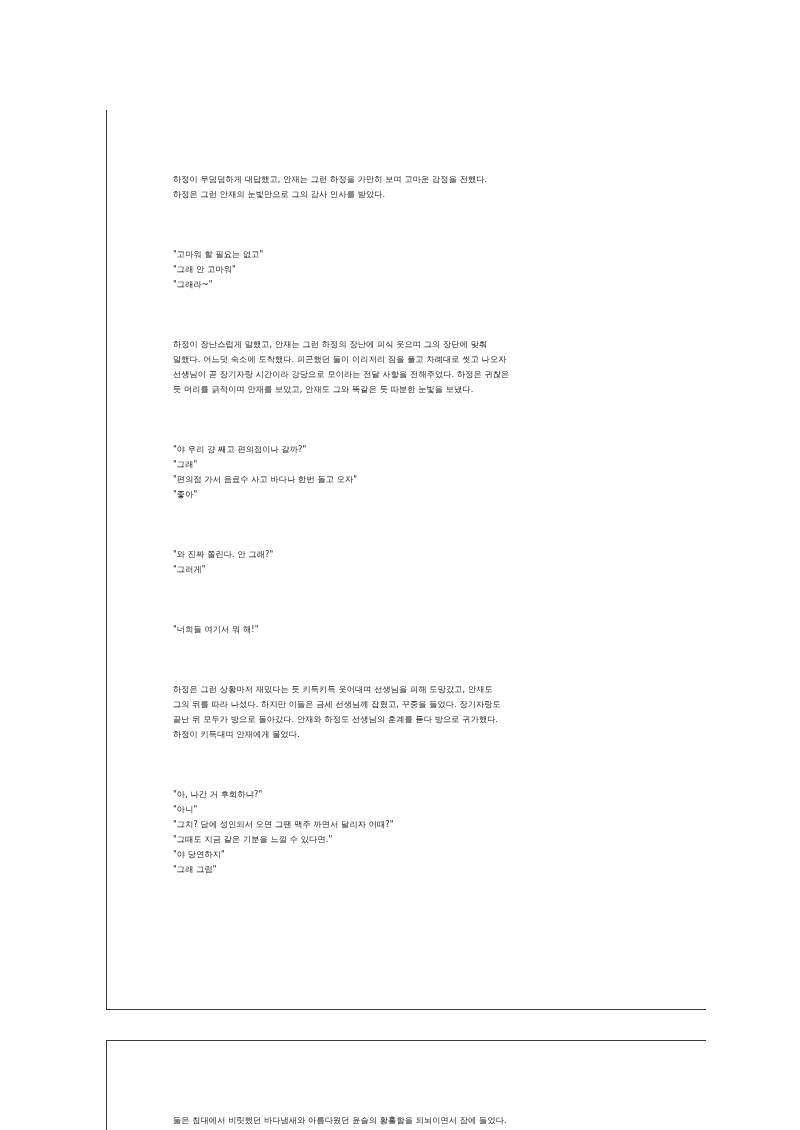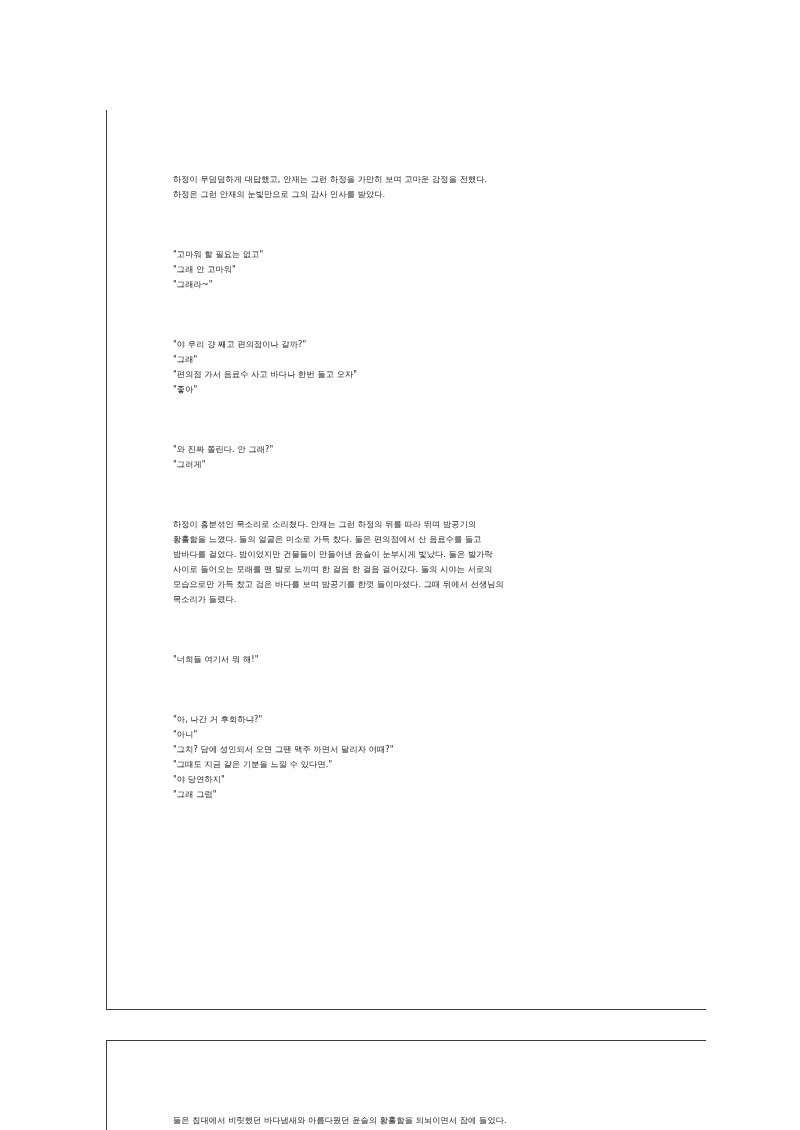--- a/index.html
+++ b/index.html
@@ -83,6 +83,10 @@
       <p class="dialogue">"고마워 할 필요는 없고"
 "그래 안 고마워"
 "그래라~"</p>
+      <p class="para">하정이 장난스럽게 말했고, 안재는 그런 하정의 장난에 피식 웃으며 그의 장단에 맞춰
+말했다. 어느덧 숙소에 도착했다. 피곤했던 둘이 이리저리 짐을 풀고 차례대로 씻고 나오자
+선생님이 곧 장기자랑 시간이라 강당으로 모이라는 전달 사항을 전해주었다. 하정은 귀찮은
+듯 머리를 긁적이며 안재를 보았고, 안재도 그와 똑같은 듯 따분한 눈빛을 보냈다.</p>
       <p class="dialogue">"야 우리 걍 째고 편의점이나 갈까?"
 "그래"
 "편의점 가서 음료수 사고 바다나 한번 돌고 오자"

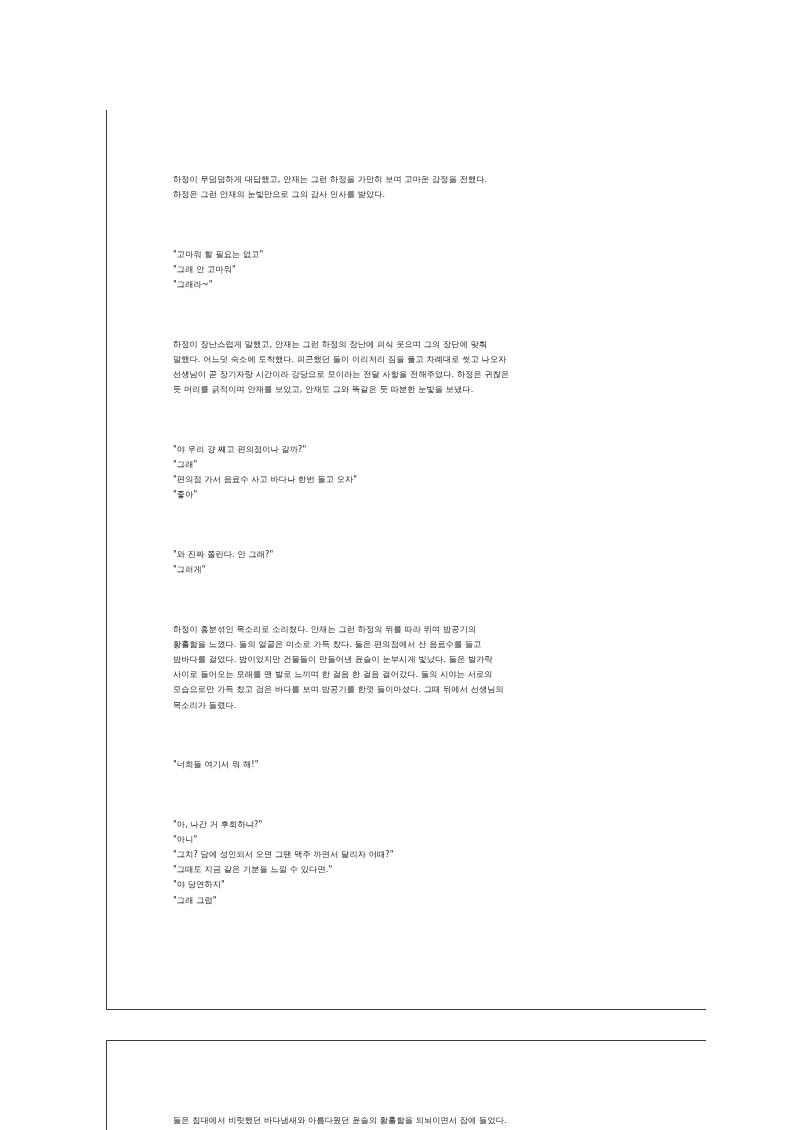--- a/index.html
+++ b/index.html
@@ -93,12 +93,6 @@
 "좋아"</p>
       <p class="dialogue">"와 진짜 쫄린다. 안 그래?"
 "그러게"</p>
-      <p class="para">하정이 흥분섞인 목소리로 소리쳤다. 안재는 그런 하정의 뒤를 따라 뛰며 밤공기의
-황홀함을 느꼈다. 둘의 얼굴은 미소로 가득 찼다. 둘은 편의점에서 산 음료수를 들고
-밤바다를 걸었다. 밤이었지만 건물들이 만들어낸 윤슬이 눈부시게 빛났다. 둘은 발가락
-사이로 들어오는 모래를 맨 발로 느끼며 한 걸음 한 걸음 걸어갔다. 둘의 시야는 서로의
-모습으로만 가득 찼고 검은 바다를 보며 밤공기를 한껏 들이마셨다. 그때 뒤에서 선생님의
-목소리가 들렸다.</p>
       <p class="dialogue">"너희들 여기서 뭐 해!"</p>
       <p class="dialogue">"아, 나간 거 후회하냐?"
 "아니"

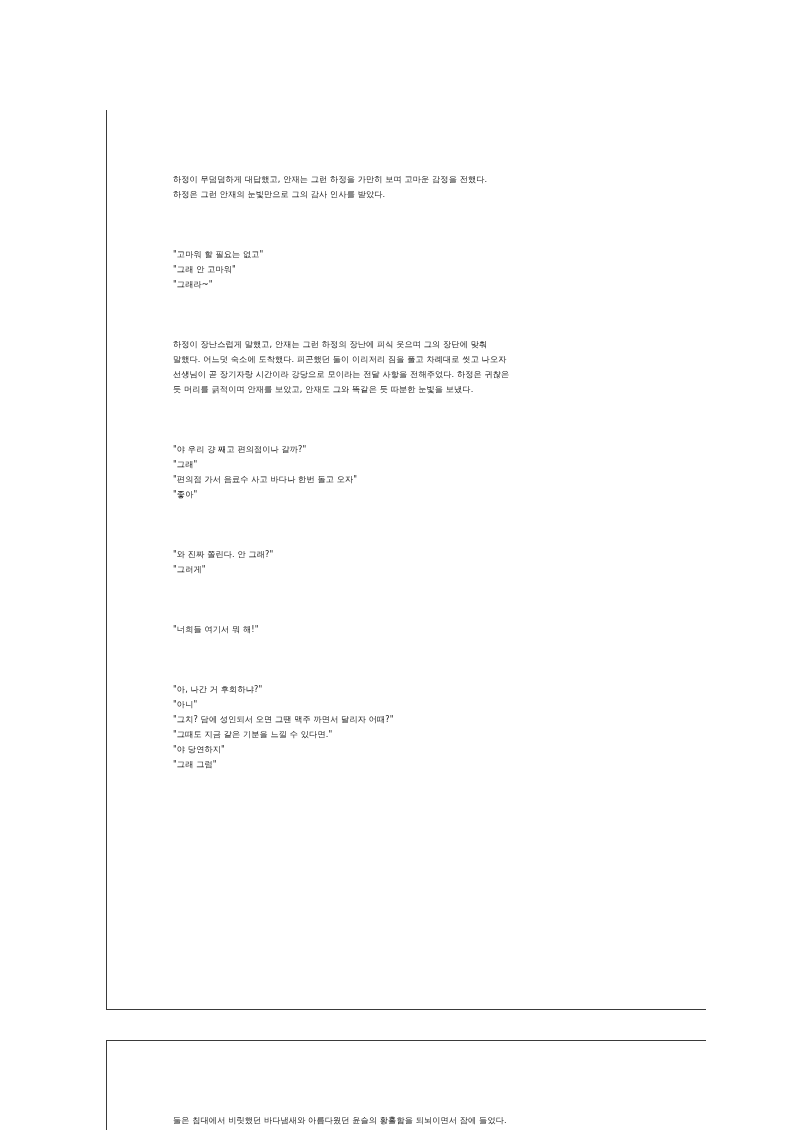--- a/index.html
+++ b/index.html
@@ -94,6 +94,10 @@
       <p class="dialogue">"와 진짜 쫄린다. 안 그래?"
 "그러게"</p>
       <p class="dialogue">"너희들 여기서 뭐 해!"</p>
+      <p class="para">하정은 그런 상황마저 재밌다는 듯 키득키득 웃어대며 선생님을 피해 도망갔고, 안재도
+그의 뒤를 따라 나섰다. 하지만 이들은 금세 선생님께 잡혔고, 꾸중을 들었다. 장기자랑도
+끝난 뒤 모두가 방으로 돌아갔다. 안재와 하정도 선생님의 훈계를 듣다 방으로 귀가했다.
+하정이 키득대며 안재에게 물었다.</p>
       <p class="dialogue">"아, 나간 거 후회하냐?"
 "아니"
 "그치? 담에 성인되서 오면 그땐 맥주 까면서 달리자 어때?"

